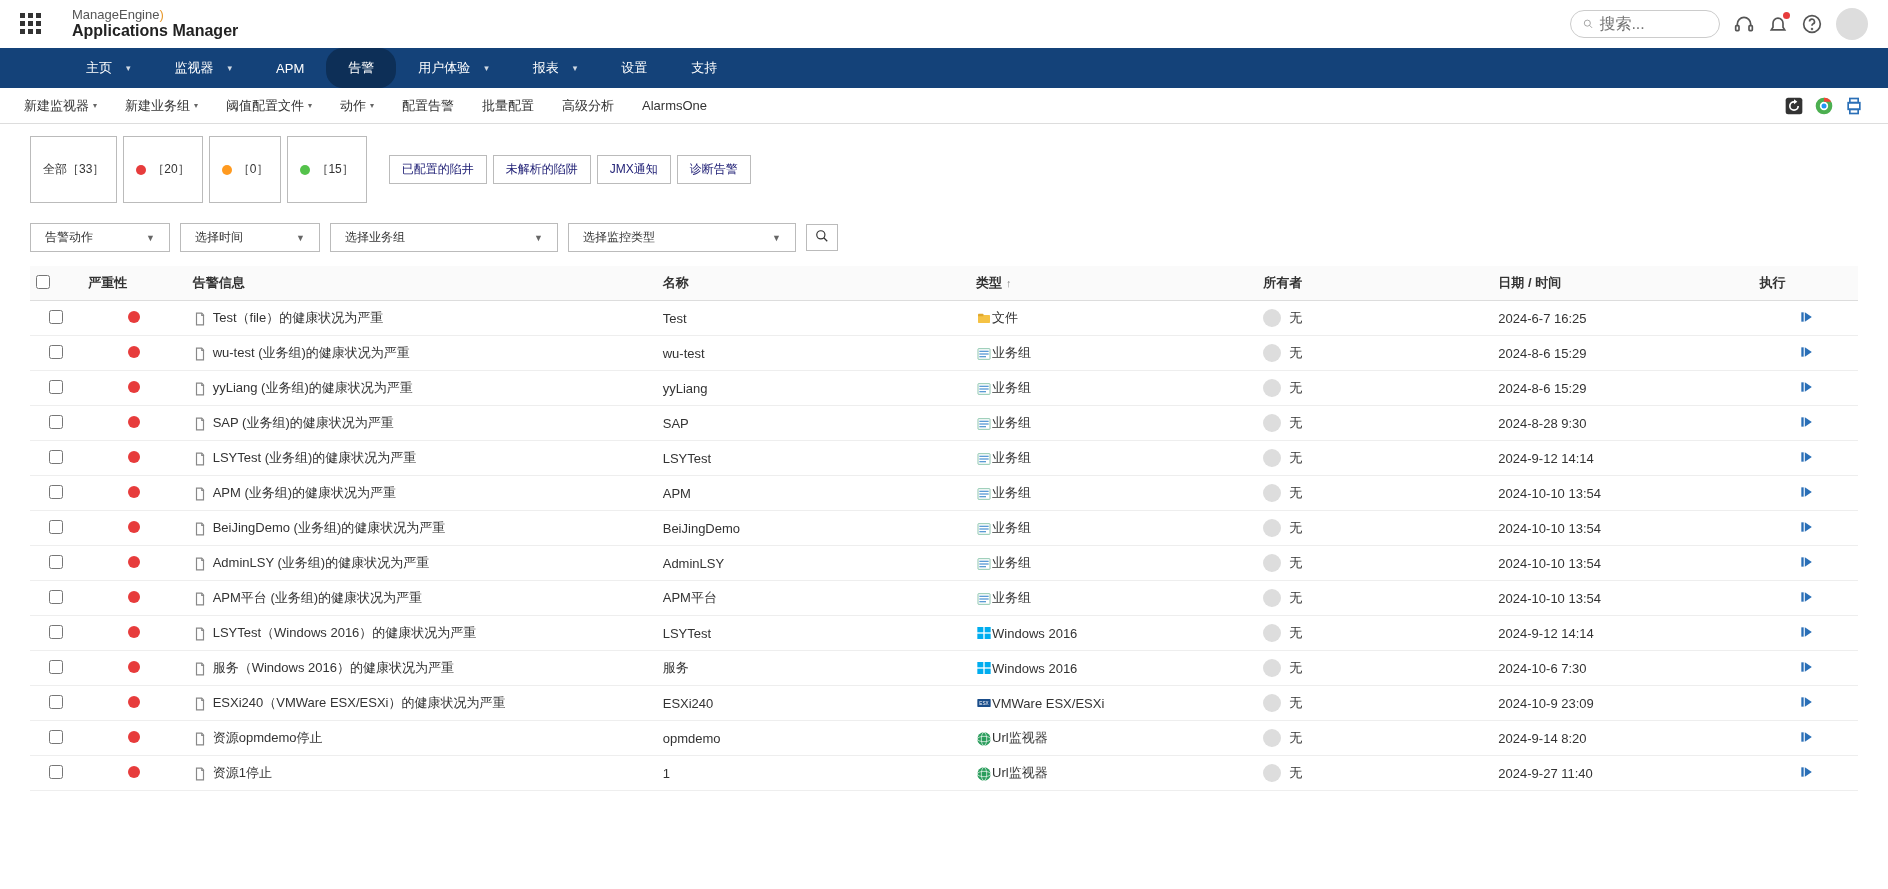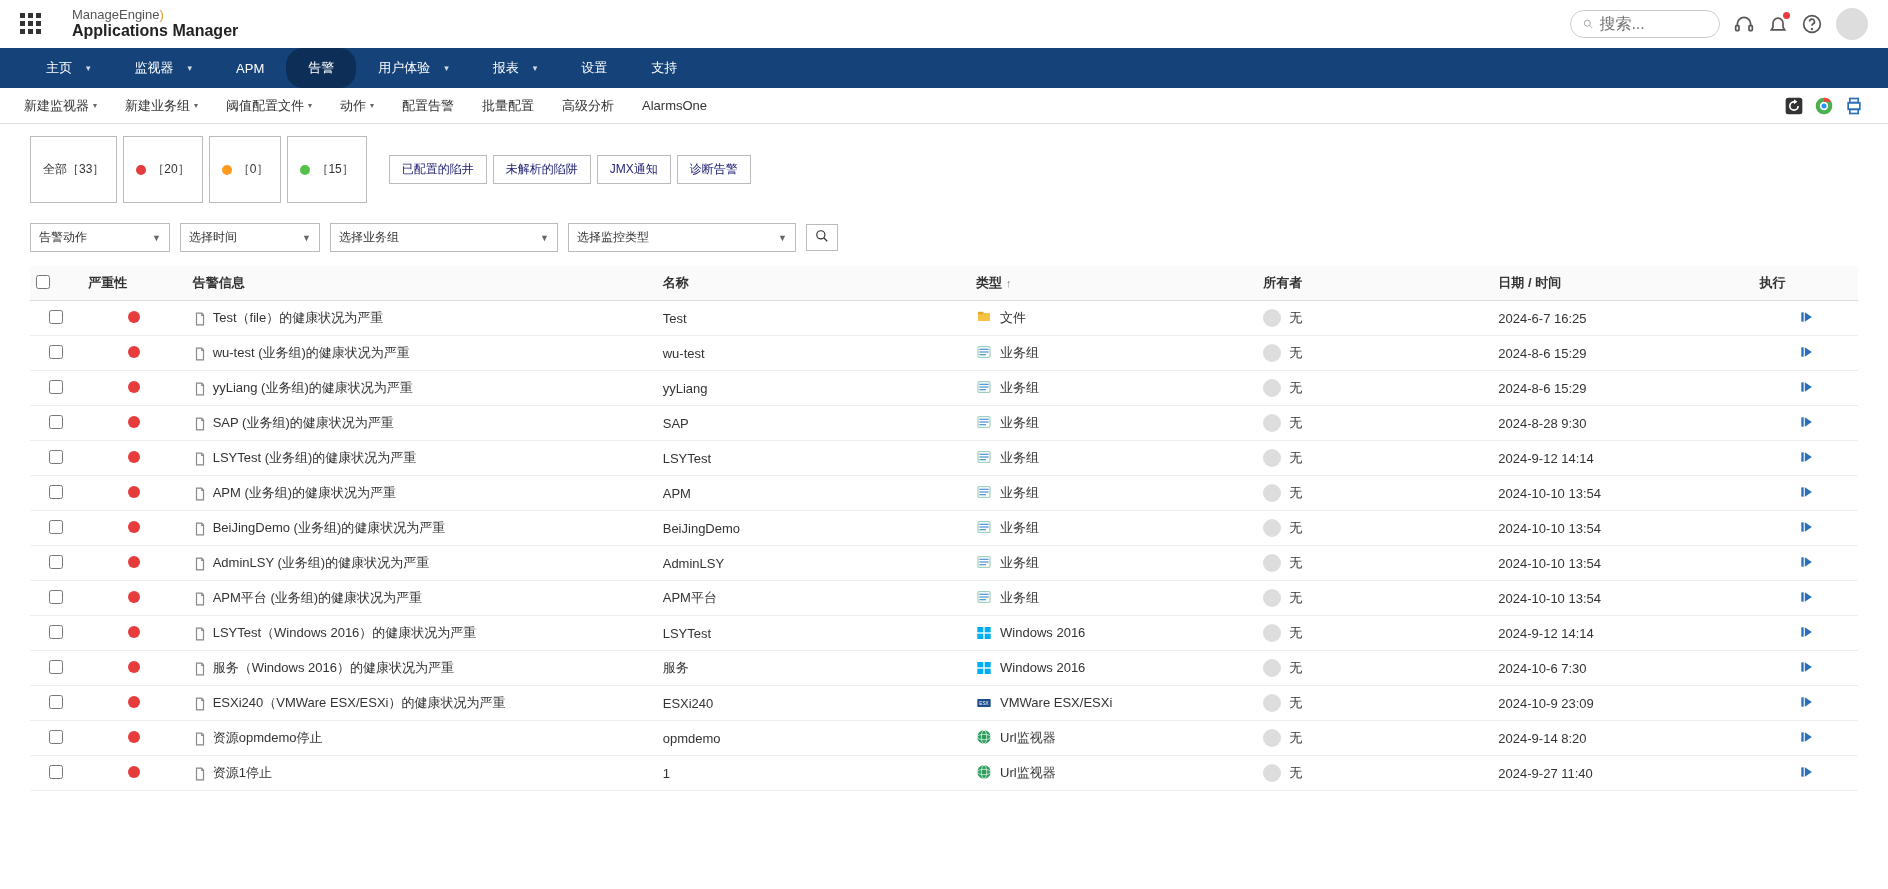--- a/index.html
+++ b/index.html
@@ -19,7 +19,7 @@
 .hdr-icon.bell::after { content:''; position:absolute; top:-2px; right:-2px; width:7px; height:7px; background:#e73c3c; border-radius:50%; }
 .avatar-ph { width: 32px; height: 32px; background: #ddd; border-radius: 50%; }
 
-.main-nav { background: #144279; display: flex; align-items: stretch; padding-left: 24px; }
+.main-nav { background: #144279; display: flex; align-items: stretch; padding-left: 64px; }
 .main-nav .nav-item { color: #fff; padding: 11px 22px; font-size: 13px; cursor: pointer; display: flex; align-items: center; gap: 8px; }
 .main-nav .nav-item.active { background: #0d2f57; border-radius: 17px; }
 .main-nav .nav-item .caret { font-size: 9px; opacity: .8; margin-left: 6px; }

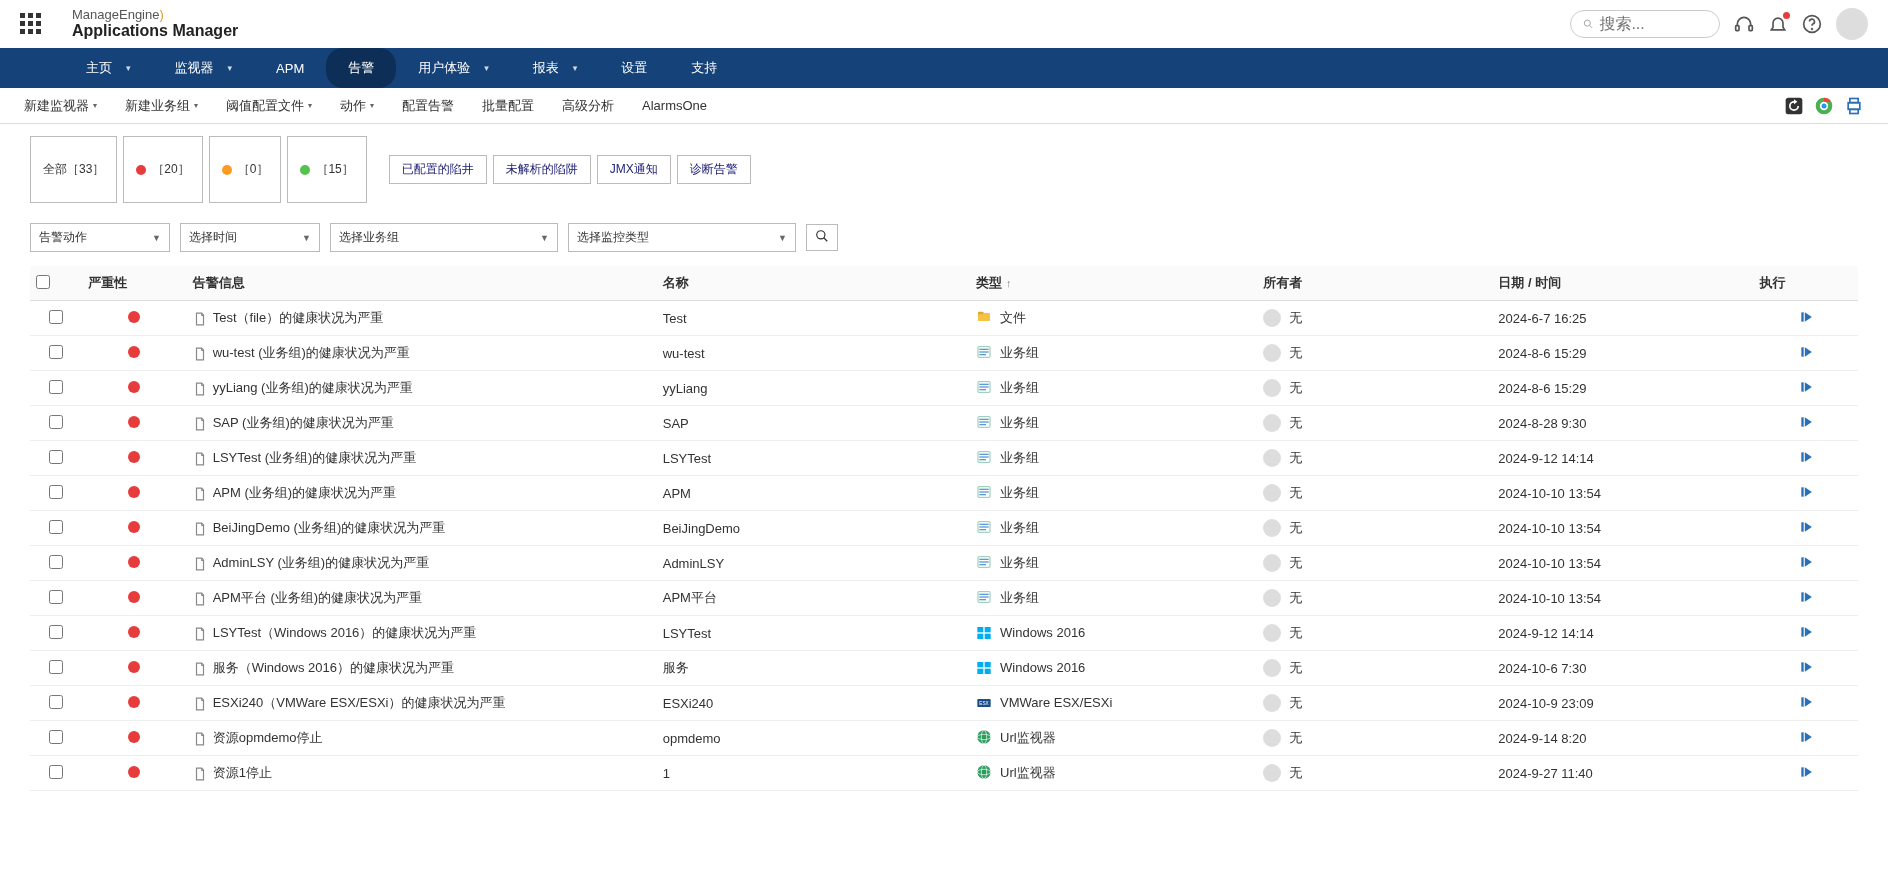--- a/index.html
+++ b/index.html
@@ -42,7 +42,7 @@
 .tab-link { padding: 5px 12px; font-size: 12px; color: #227; cursor: pointer; border: 1px solid #bbb; background:#fff; }
 
 .filter-row { display: flex; gap: 10px; align-items: center; margin-top: 20px; }
-.filter-select { border: 1px solid #bbb; padding: 5px 8px; font-size: 12px; color: #333; background: #fff; display: flex; align-items: center; justify-content: space-between; }
+.filter-select { border: 1px solid #bbb; padding: 5px 14px; font-size: 12px; color: #333; background: #fff; display: flex; align-items: center; justify-content: space-between; }
 .filter-select .tri { font-size: 9px; color: #666; margin-left: 10px; }
 .fs-small { width: 140px; }
 .fs-med { width: 228px; }

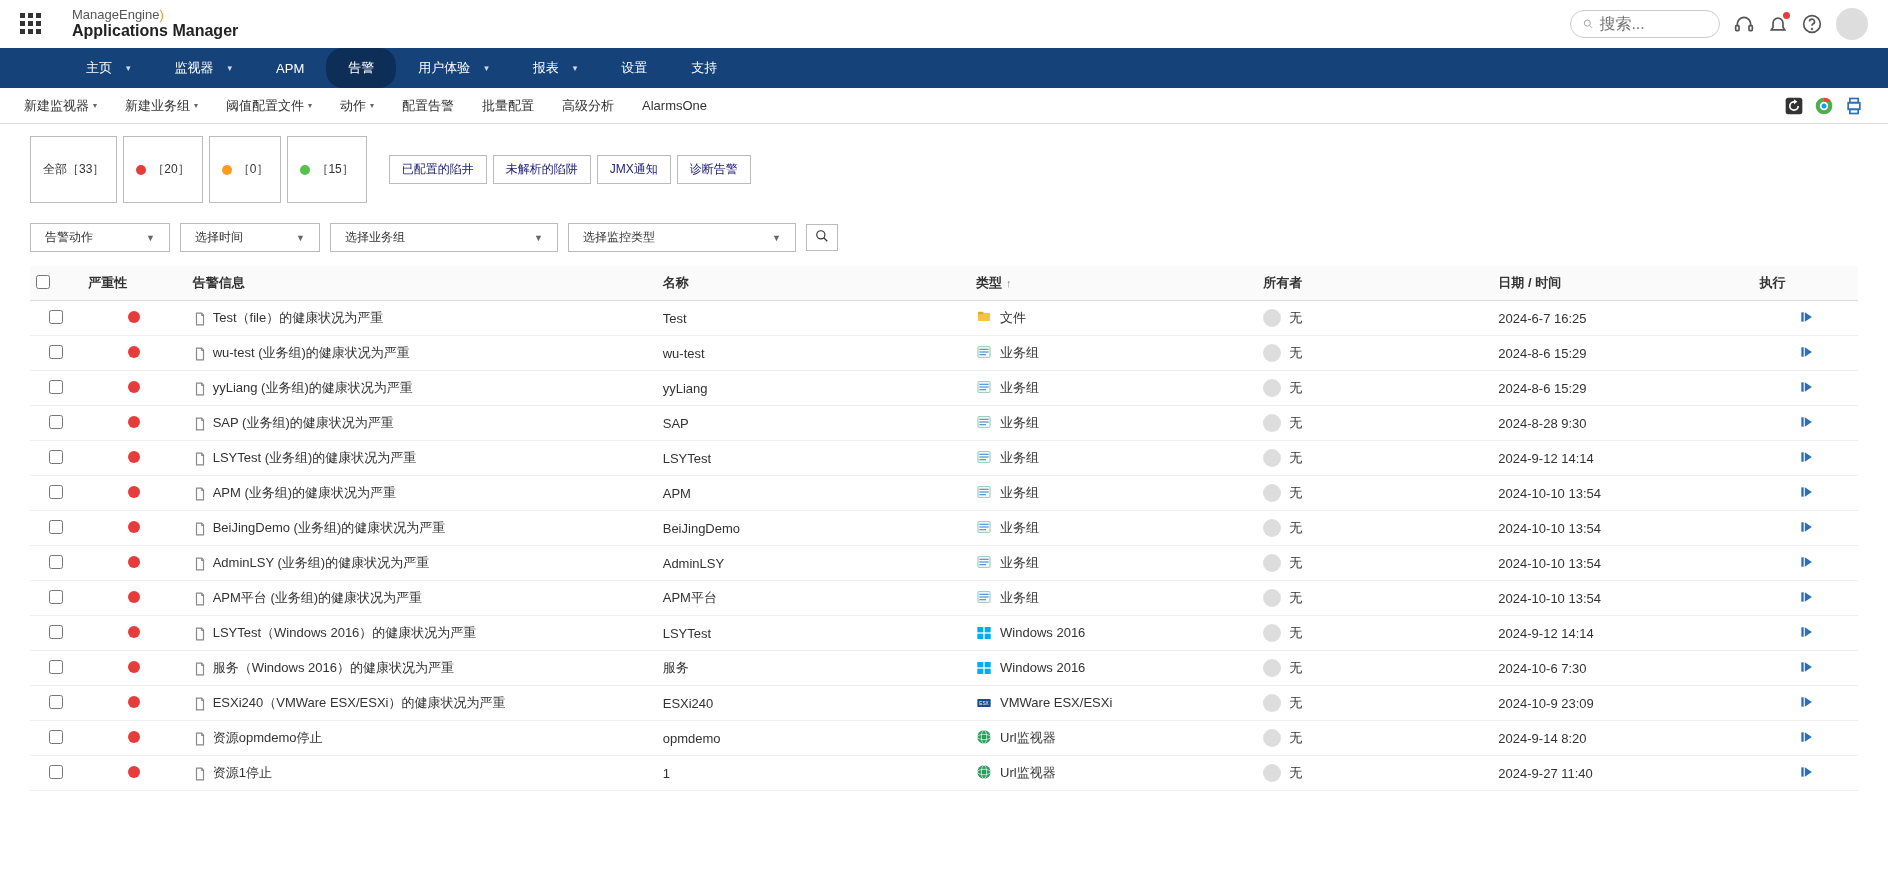--- a/index.html
+++ b/index.html
@@ -61,7 +61,7 @@
 .col-exec { width: 80px; text-align: center; }
 .sev-dot { width: 12px; height: 12px; background: #e73c3c; border-radius: 50%; display: inline-block; }
 .page-ic { width: 14px; height: 14px; display: inline-block; vertical-align: middle; margin-right: 6px; }
-.type-cell { display: flex; align-items: flex-start; gap: 8px; }
+.type-cell { display: flex; align-items: flex-end; }
 .type-ic { width: 16px; height: 16px; display: inline-block; }
 .owner-cell { display: flex; align-items: center; gap: 8px; }
 .owner-av { width: 18px; height: 18px; background: #ddd; border-radius: 50%; }

